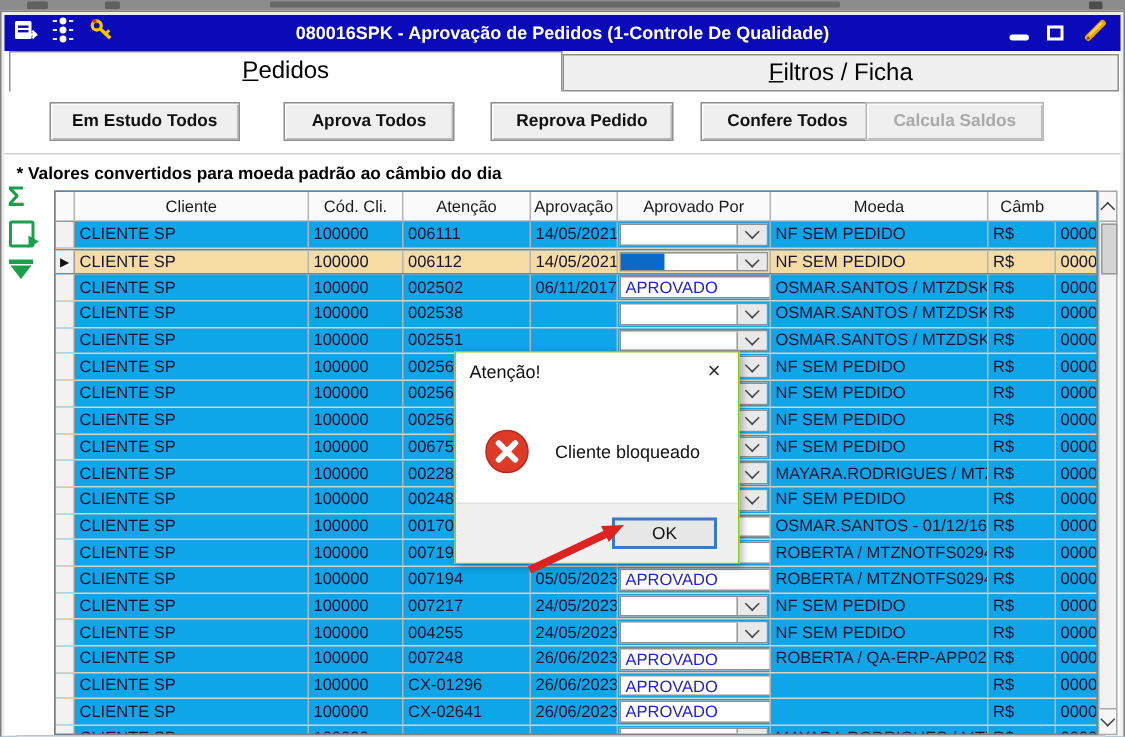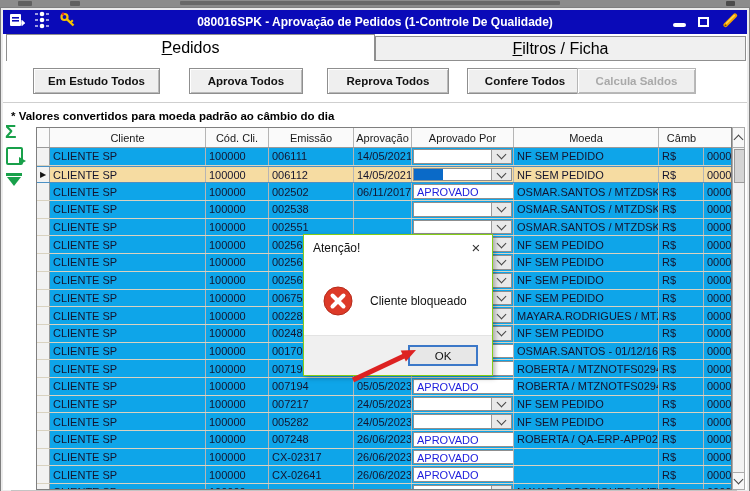--- a/index.html
+++ b/index.html
@@ -155,7 +155,7 @@
       <div class="btnpanel">
         <div class="pbtn" style="left:30px;width:127px;">Em Estudo Todos</div>
         <div class="pbtn" style="left:186px;width:114px;">Aprova Todos</div>
-        <div class="pbtn" style="left:324px;width:122px;">Reprova Todos</div>
+        <div class="pbtn" style="left:324px;width:122px;">Reprova Pedido</div>
         <div class="pbtn" style="left:464px;width:116px;">Confere Todos</div>
         <div class="pbtn disabled" style="left:574px;width:119px;text-align:center;">Calcula Saldos</div>
       </div>

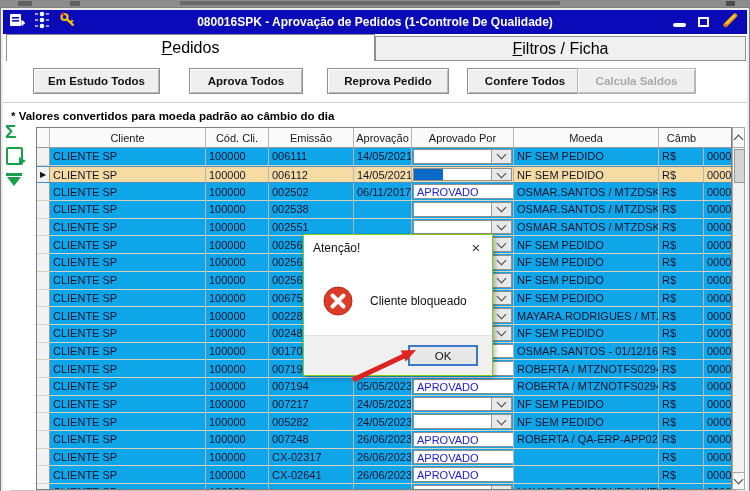--- a/index.html
+++ b/index.html
@@ -176,7 +176,7 @@
           <div></div>
           <div>Cliente</div>
           <div>Cód. Cli.</div>
-          <div>Emissão</div>
+          <div>Atenção</div>
           <div>Aprovação</div>
           <div>Aprovado Por</div>
           <div>Moeda</div>

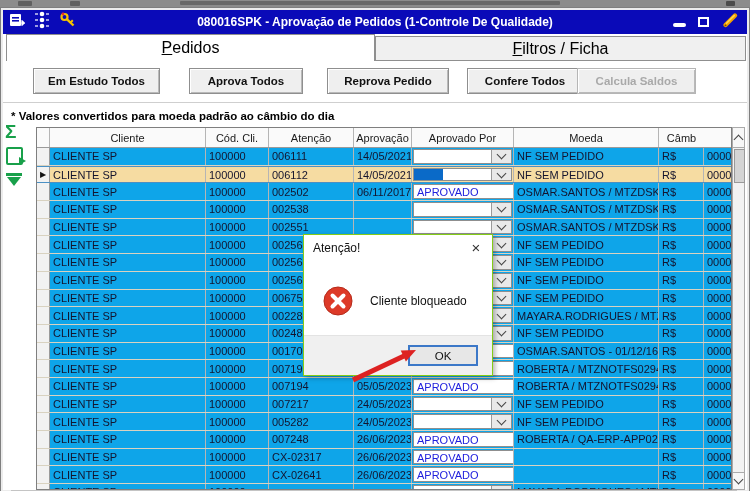--- a/index.html
+++ b/index.html
@@ -457,7 +457,7 @@
               <div class="gsel"></div>
               <div class="gcell">CLIENTE SP</div>
               <div class="gcell">100000</div>
-              <div class="gcell">005282</div>
+              <div class="gcell">004255</div>
               <div class="gcell">24/05/2023</div>
               <div class="gcell combo-cell">
                 <div class="combo">

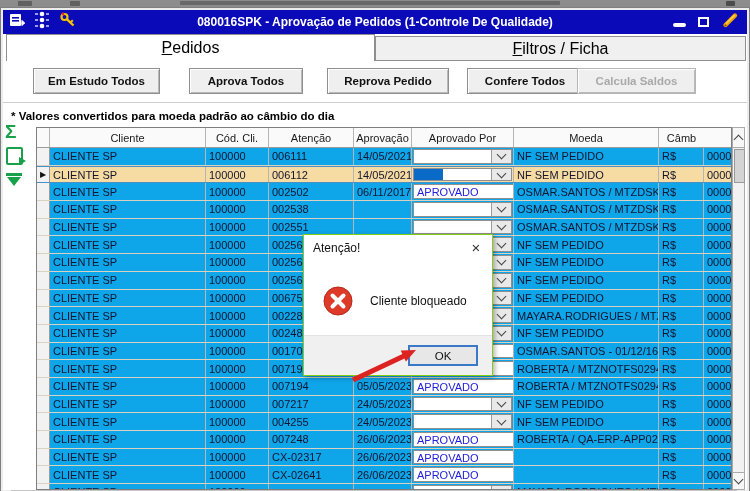--- a/index.html
+++ b/index.html
@@ -493,7 +493,7 @@
               <div class="gsel"></div>
               <div class="gcell">CLIENTE SP</div>
               <div class="gcell">100000</div>
-              <div class="gcell">CX-02317</div>
+              <div class="gcell">CX-01296</div>
               <div class="gcell">26/06/2023</div>
               <div class="gcell combo-cell">
                 <div class="combo">

